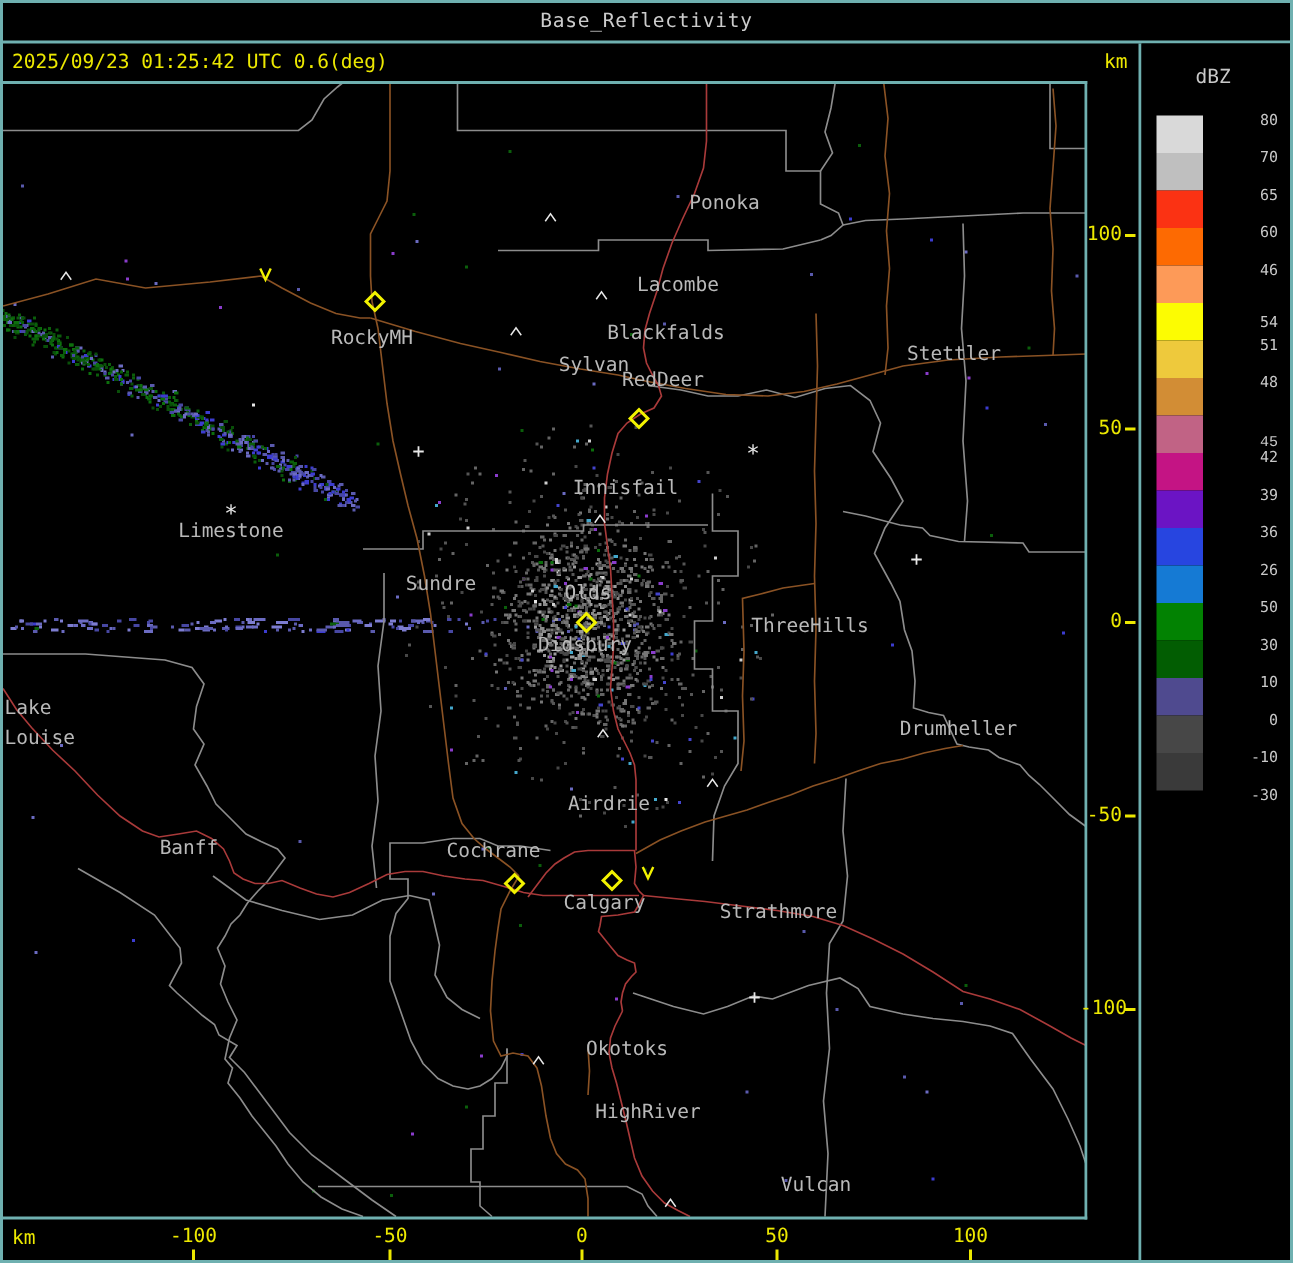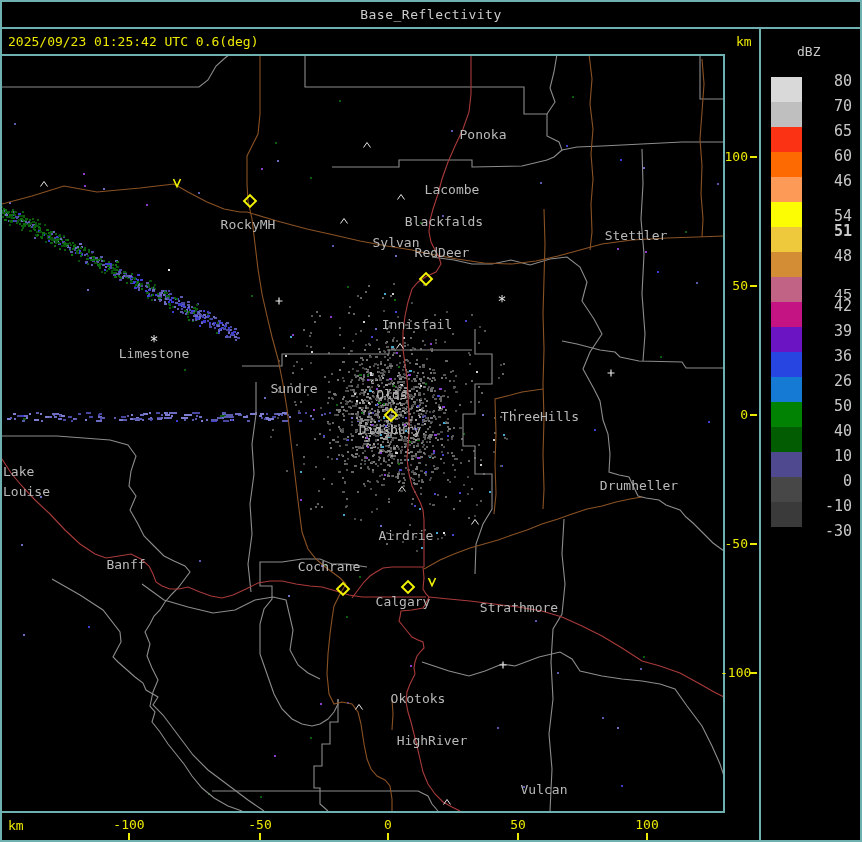--- a/index.html
+++ b/index.html
@@ -15,7 +15,7 @@
   #legend{position:absolute;left:761px;top:29px;width:99px;height:811px;background:#000;text-align:right;}
   #legend-title{position:absolute;left:36px;top:15px;color:#c8c8c8;font-size:13px;}
   .lg-swatch{position:absolute;left:10px;width:31px;height:25px;}
-  .lg-label{position:absolute;left:47px;width:44px;height:14px;color:#c8c8c8;font-size:15px;line-height:14px;}
+  .lg-label{position:absolute;left:47px;width:44px;height:14px;color:#c8c8c8;font-size:10px;line-height:14px;}
   #xaxis{position:absolute;left:2px;top:814px;width:757px;height:26px;}
   #km-bottom{position:absolute;left:6px;top:4px;color:#ece800;font-size:13px;}
   .xt-label{position:absolute;top:3px;width:60px;text-align:center;color:#ece800;font-size:13px;}

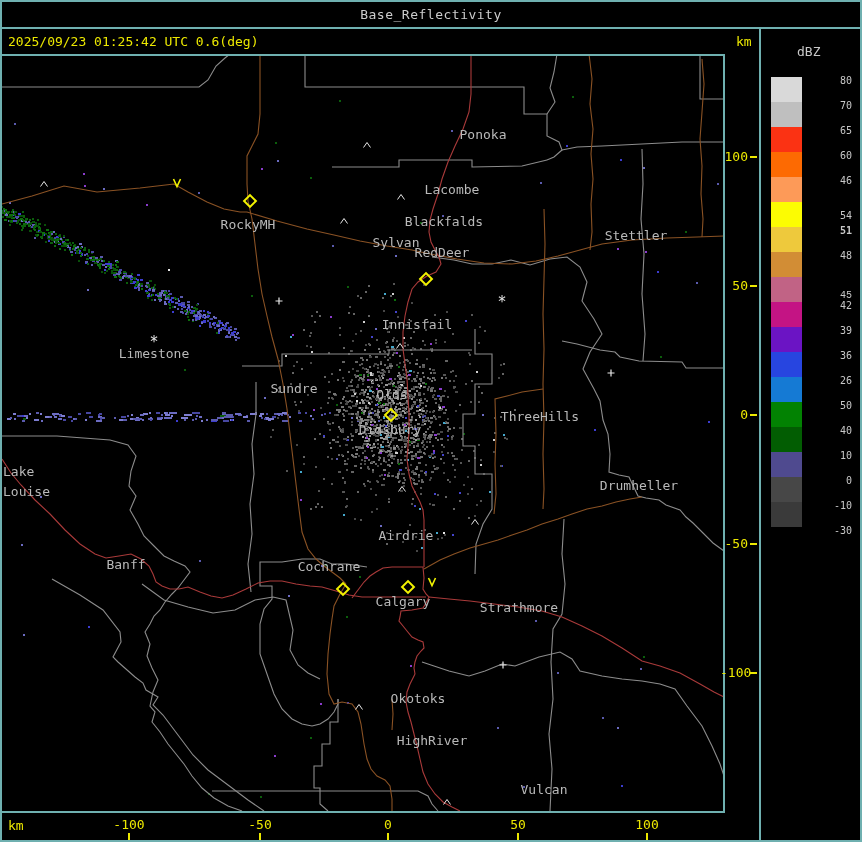--- a/index.html
+++ b/index.html
@@ -2417,7 +2417,7 @@
       <div class="lg-swatch" style="top: 173px; background: rgb(252, 252, 2);"></div>
       <div class="lg-label" style="top: 180px;">54</div>
       <div class="lg-swatch" style="top: 198px; background: rgb(238, 201, 60);"></div>
-      <div class="lg-label" style="top: 195px; font-weight: bold;">51</div>
+      <div class="lg-label" style="top: 195px;">51</div>
       <div class="lg-swatch" style="top: 223px; background: rgb(210, 141, 53);"></div>
       <div class="lg-label" style="top: 220px;">48</div>
       <div class="lg-swatch" style="top: 248px; background: rgb(193, 99, 133);"></div>

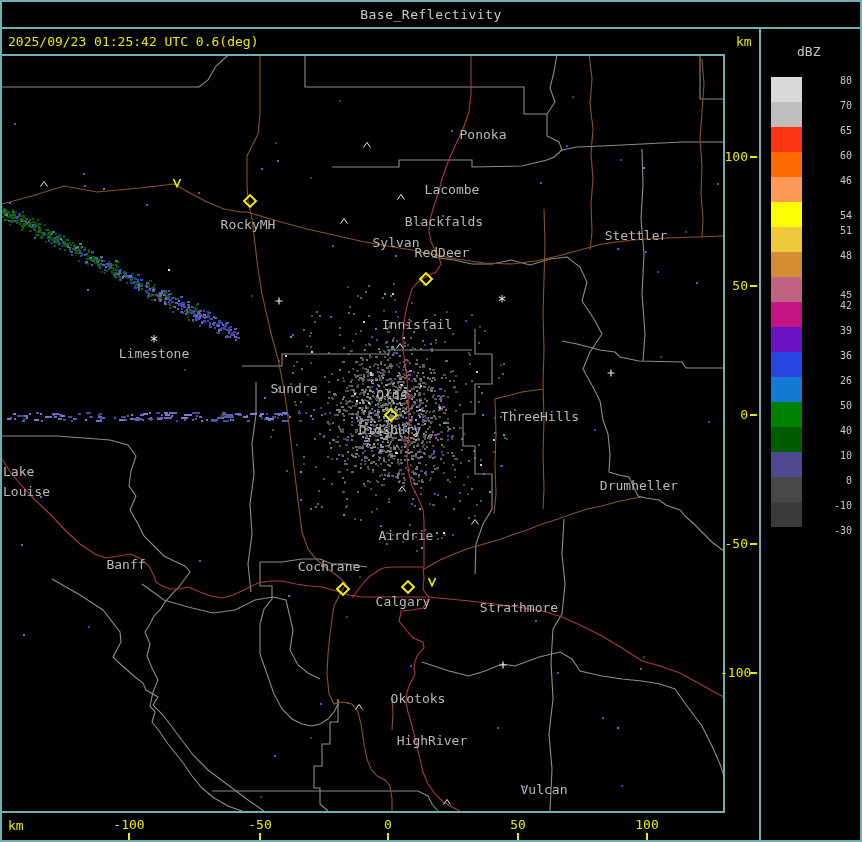--- a/index.html
+++ b/index.html
@@ -2433,7 +2433,7 @@
       <div class="lg-swatch" style="top: 373px; background: rgb(2, 130, 2);"></div>
       <div class="lg-label" style="top: 370px;">50</div>
       <div class="lg-swatch" style="top: 398px; background: rgb(2, 93, 2);"></div>
-      <div class="lg-label" style="top: 395px;">40</div>
+      <div class="lg-label" style="top: 395px;">30</div>
       <div class="lg-swatch" style="top: 423px; background: rgb(79, 74, 143);"></div>
       <div class="lg-label" style="top: 420px;">10</div>
       <div class="lg-swatch" style="top: 448px; background: rgb(71, 71, 71);"></div>

